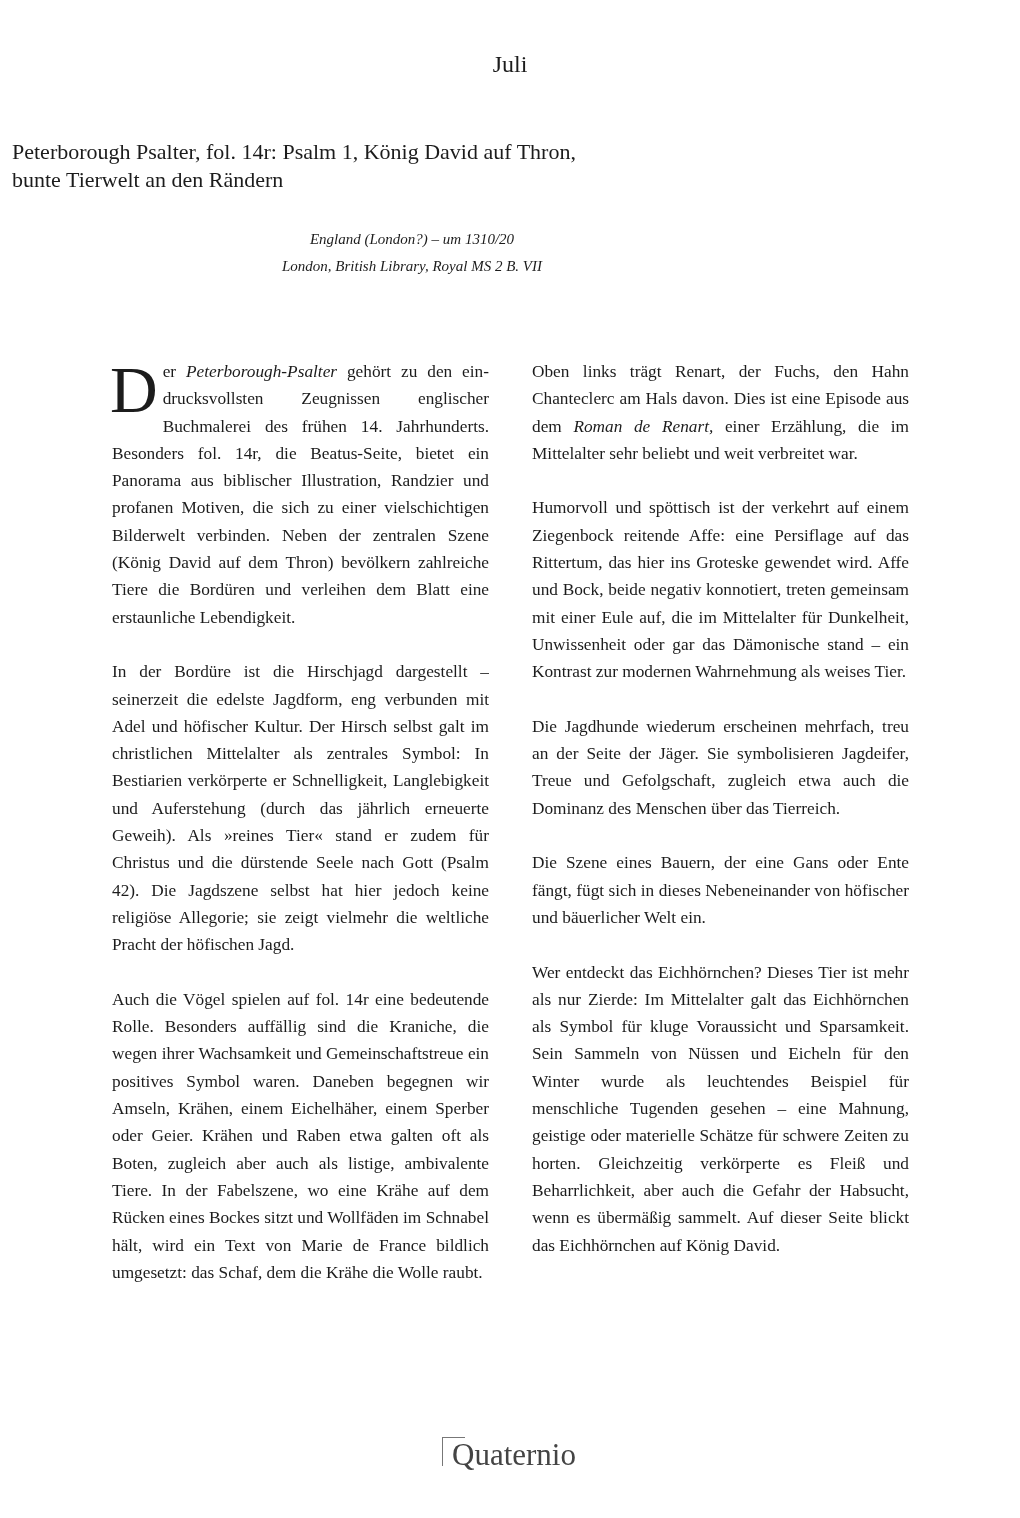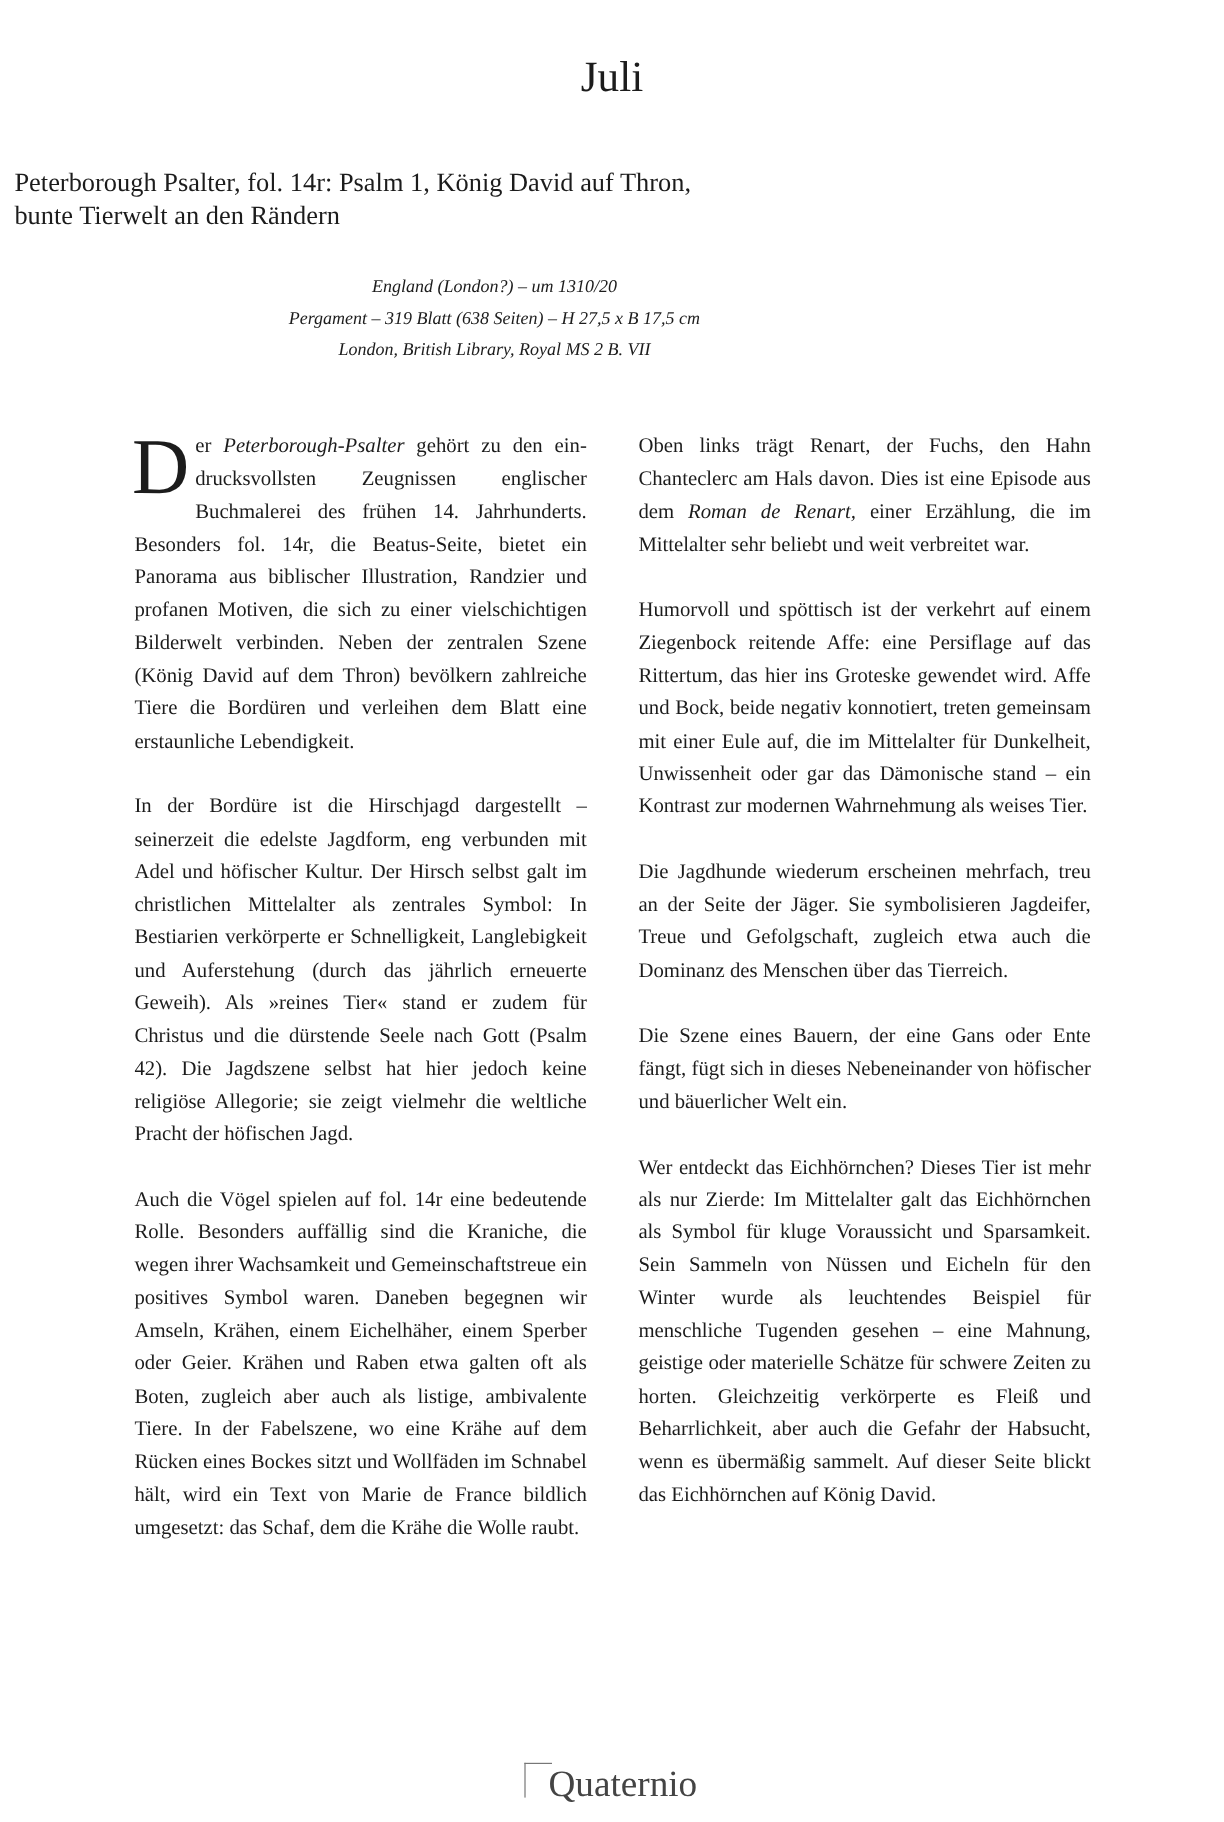--- a/index.html
+++ b/index.html
@@ -4,7 +4,7 @@
 <style>
   html, body { margin: 0; padding: 0; background: #ffffff; }
   body { width: 1020px; height: 1518px; position: relative; overflow: hidden; color: #1c1c1c; font-family: "DejaVu Serif", "Liberation Serif", serif; }
-  .title { position: absolute; top: 44px; left: 0; width: 1020px; text-align: center; font-size: 36px; line-height: 40px; font-family: "Liberation Serif", serif; }
+  .title { position: absolute; top: 44px; left: 0; width: 1020px; text-align: center; font-size: 24px; line-height: 40px; font-family: "Liberation Serif", serif; }
   .subtitle { position: absolute; top: 138px; left: 12px; width: 1020px; font-size: 22px; line-height: 28px; font-family: "Liberation Serif", serif; }
   .meta { position: absolute; top: 226px; left: 0; width: 824px; text-align: center; font-style: italic; font-size: 15px; line-height: 26.5px; font-family: "Liberation Serif", serif; }
   .meta div { display: block; }

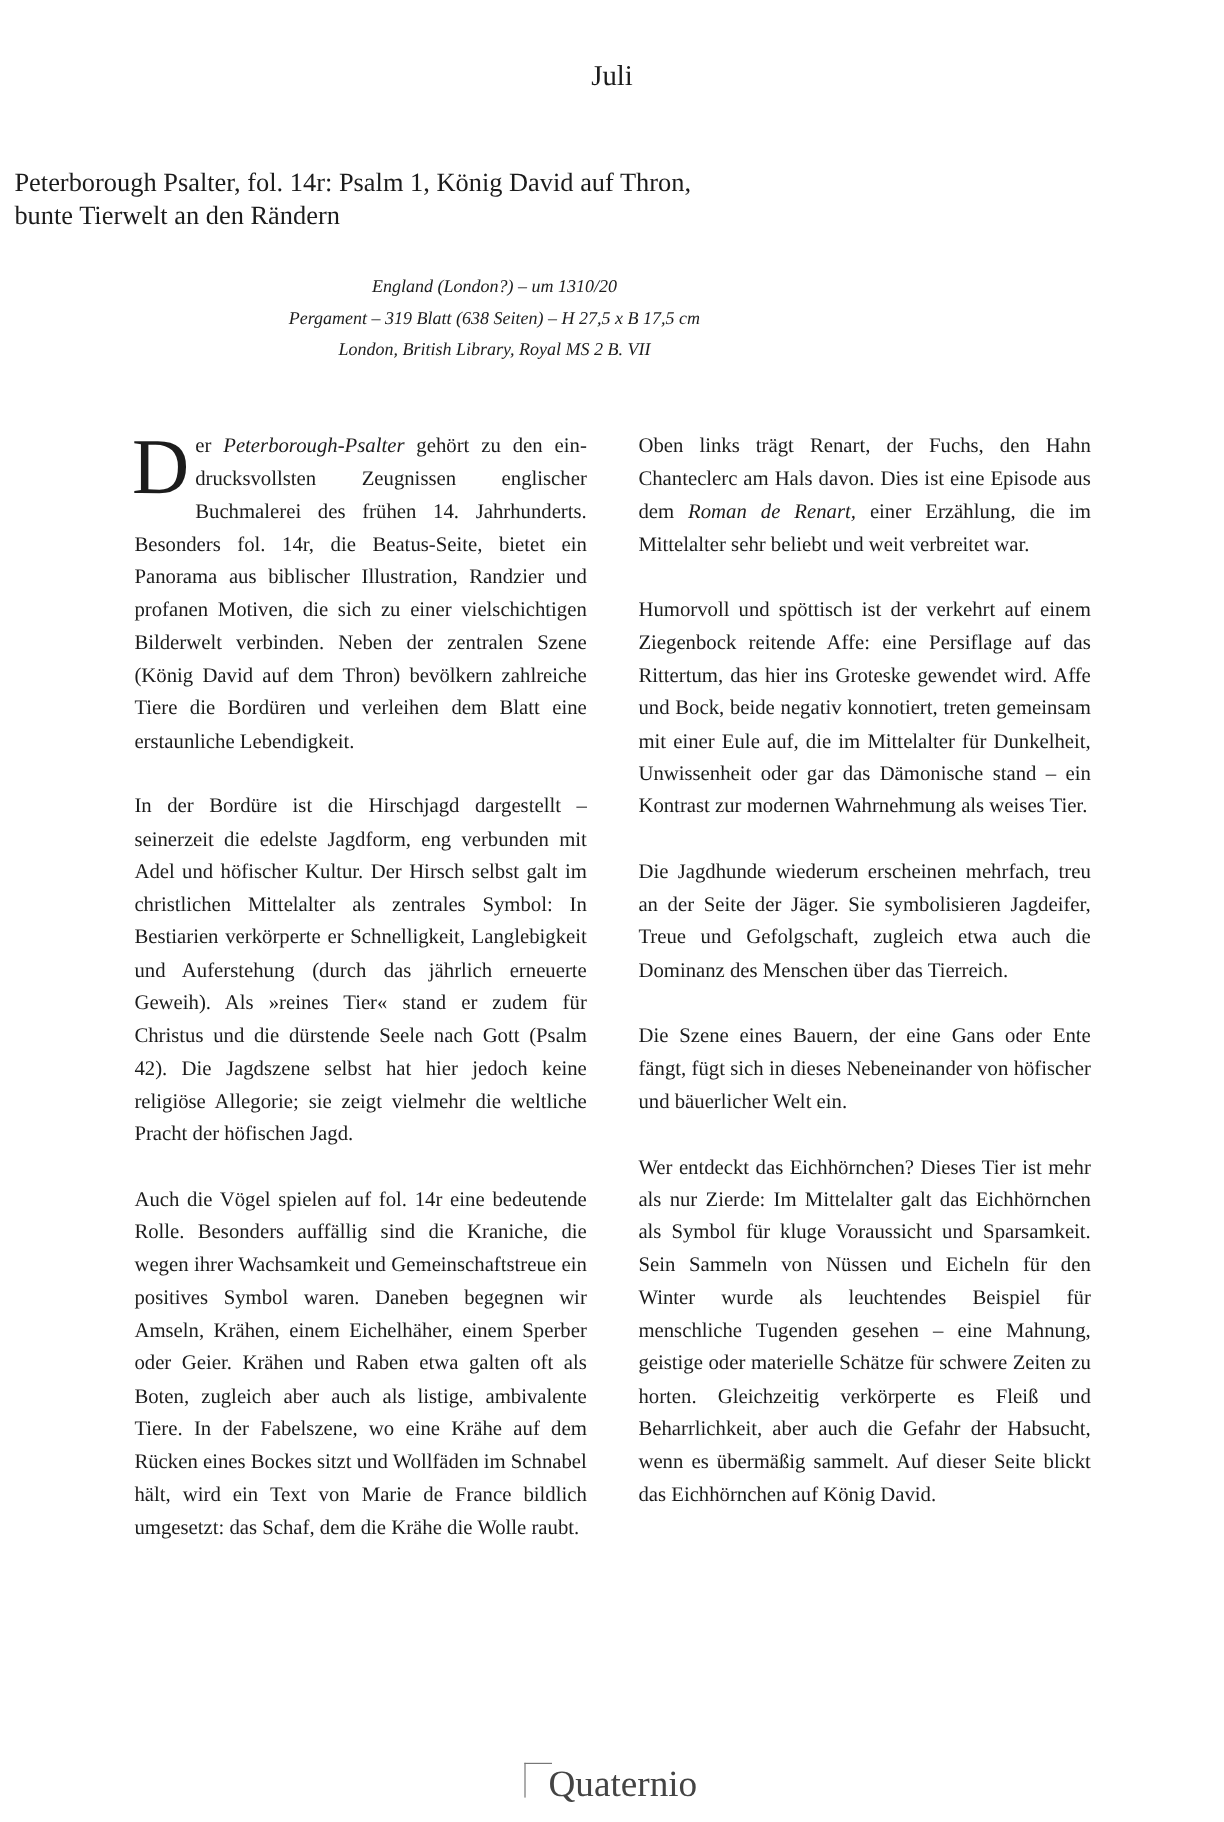--- a/index.html
+++ b/index.html
@@ -30,7 +30,6 @@
 
 <div class="meta">
   <div>England (London?) – um 1310/20</div>
-  <div>Pergament – 319 Blatt (638 Seiten) – H 27,5 x B 17,5 cm</div>
   <div>London, British Library, Royal MS 2 B. VII</div>
 </div>
 

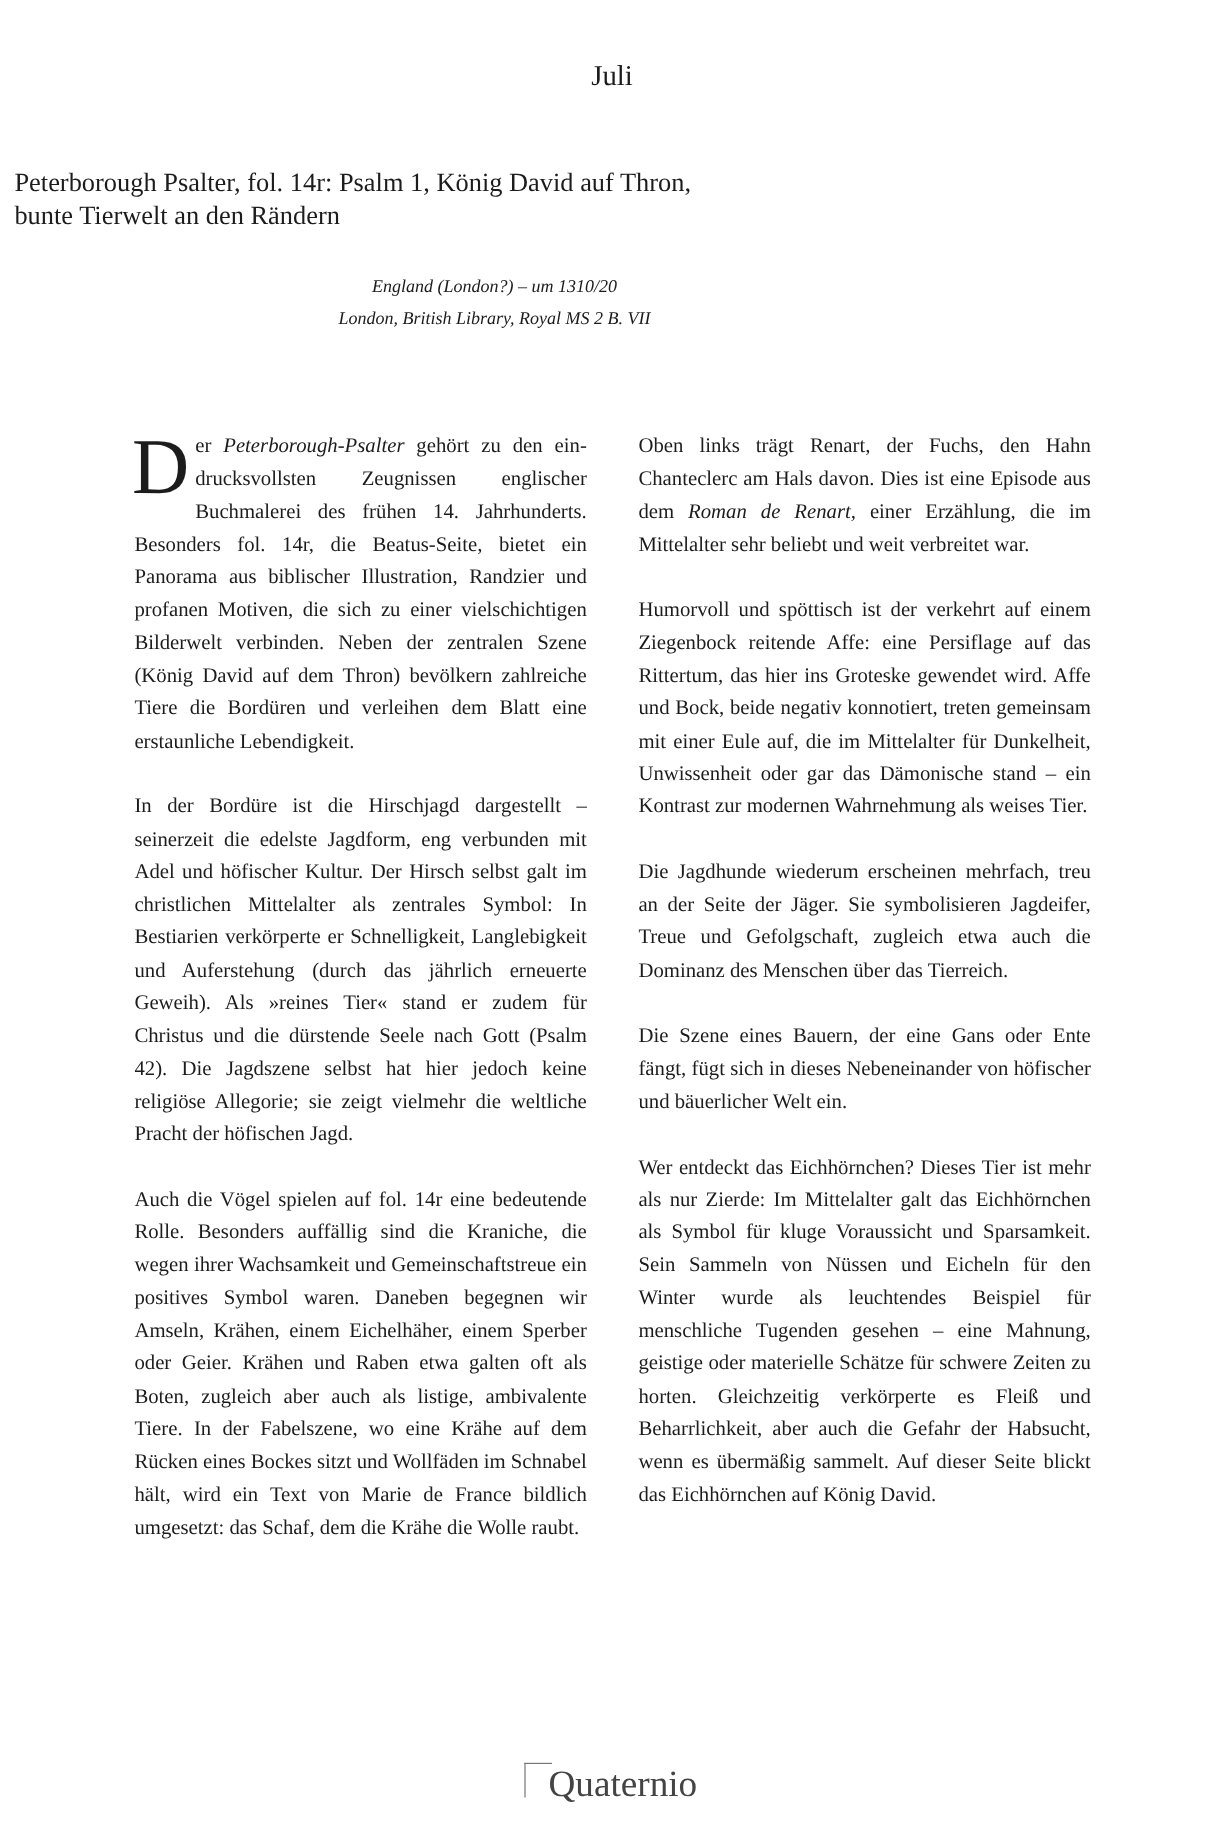--- a/index.html
+++ b/index.html
@@ -15,7 +15,7 @@
   .dropcap { float: left; font-size: 66px; line-height: 52px; margin: 6px 5px 0 -2px; font-family: "Liberation Serif", serif; }
   em { font-style: italic; margin-top: 24px; }
   .logo { position: absolute; top: 1437px; left: 0; width: 1020px; text-align: center; }
-  .logo-inner { display: inline-block; position: relative; font-family: "Liberation Serif", serif; font-size: 31px; color: #444; line-height: 36px; padding-left: 18px; margin-top: 32px; }
+  .logo-inner { display: inline-block; position: relative; font-family: "Liberation Serif", serif; font-size: 31px; color: #444; line-height: 36px; padding-left: 8px; }
   .logo-box { position: absolute; left: -2px; top: 0; width: 22px; height: 28px; border-left: 1.5px solid #777; border-top: 1.5px solid #777; }
 </style>
 </head>

